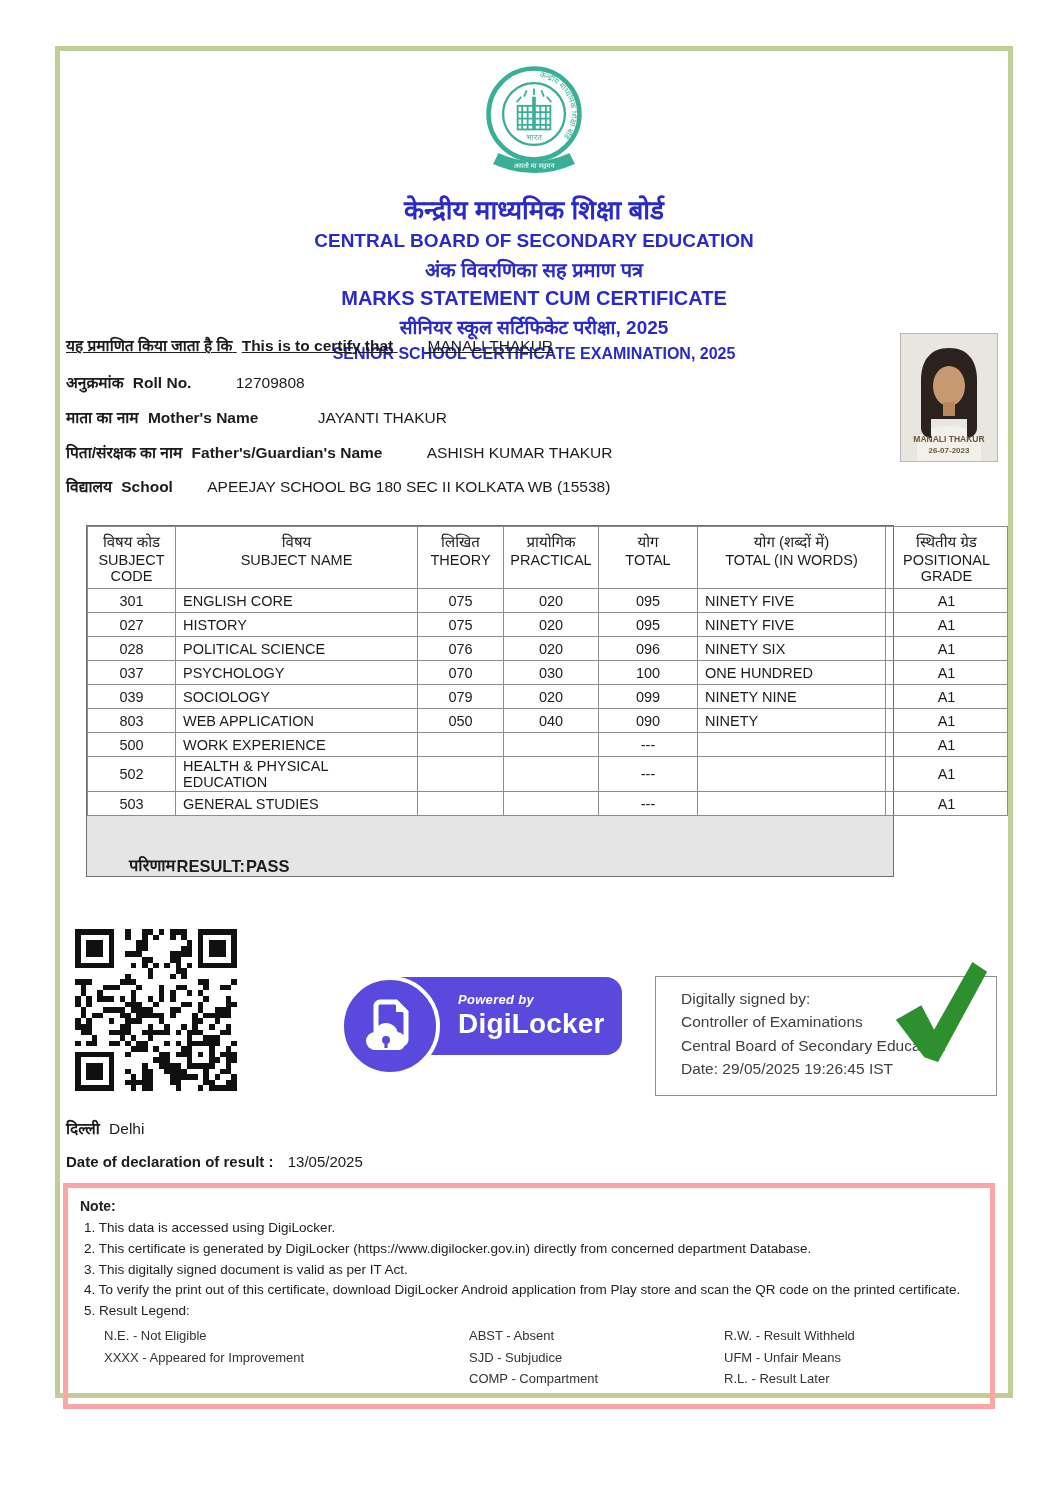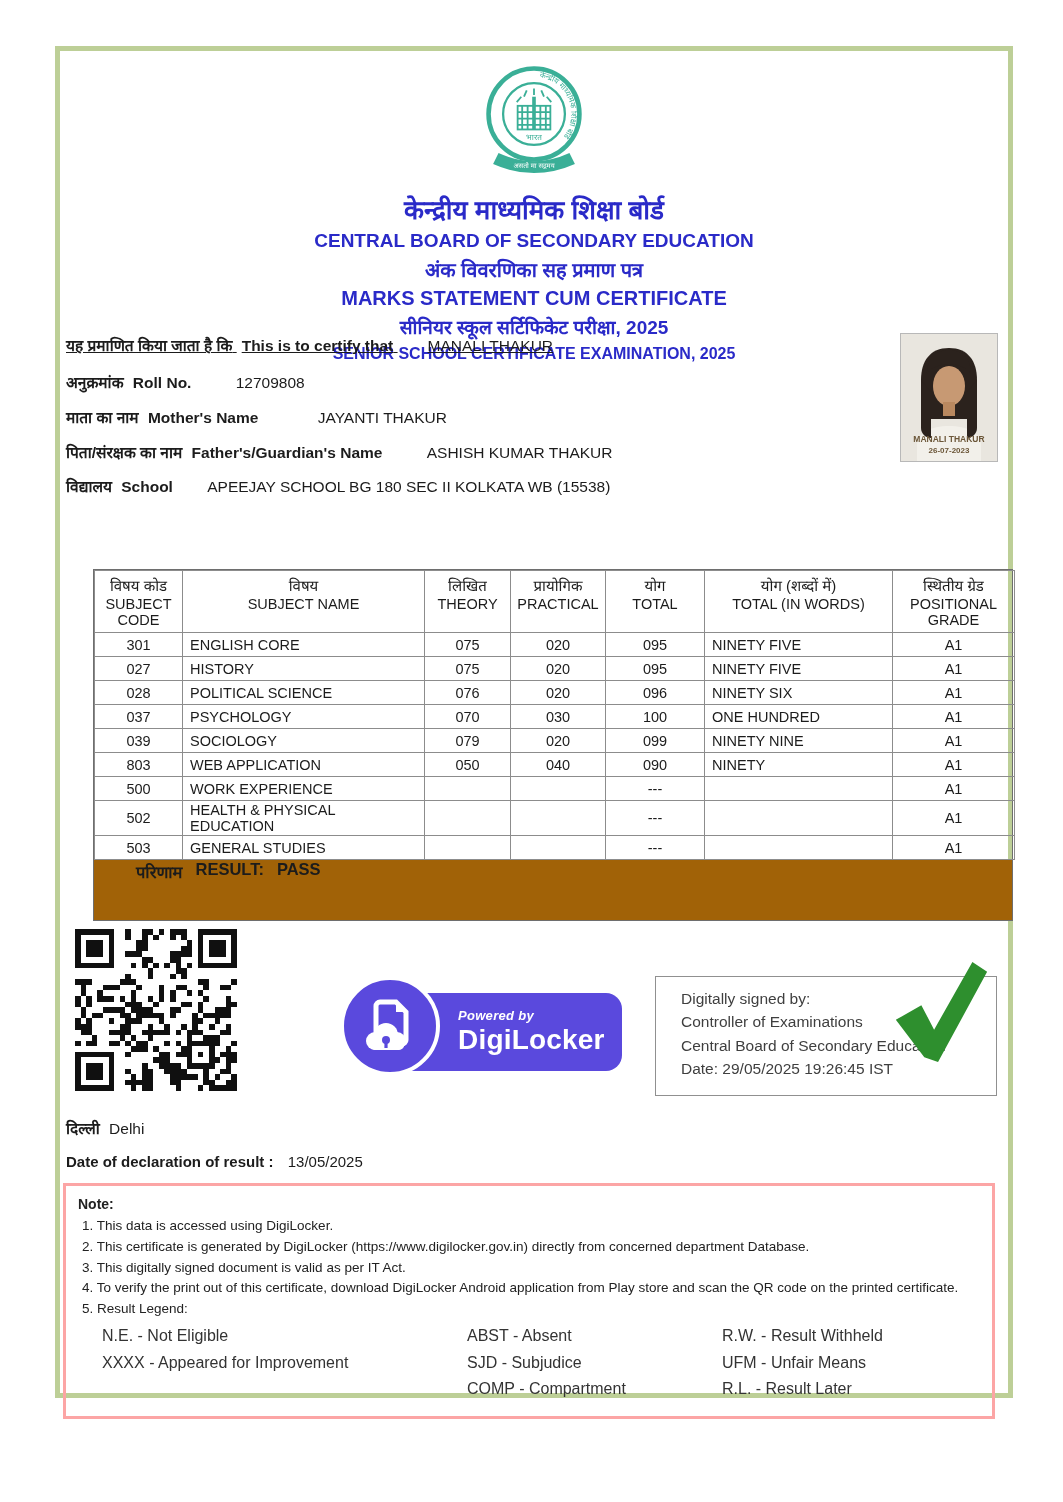--- a/index.html
+++ b/index.html
@@ -35,7 +35,7 @@
     border:1px solid #b8b8b8; background:#efede8;}
   .photo svg{width:100%; height:100%; display:block;}
   
-  .marks-box{position:absolute; top:474px; left:33px; width:920px; border:1.5px solid #6e6e6e;margin-top:44px;}
+  .marks-box{position:absolute; top:474px; left:26px; width:808px; border:1.5px solid #6e6e6e;}
   table{border-collapse:collapse; width:100%; table-layout:fixed;}
   th,td{border:1px solid var(--grid); font-weight:normal;}
   th{padding:4px 2px; vertical-align:top;}

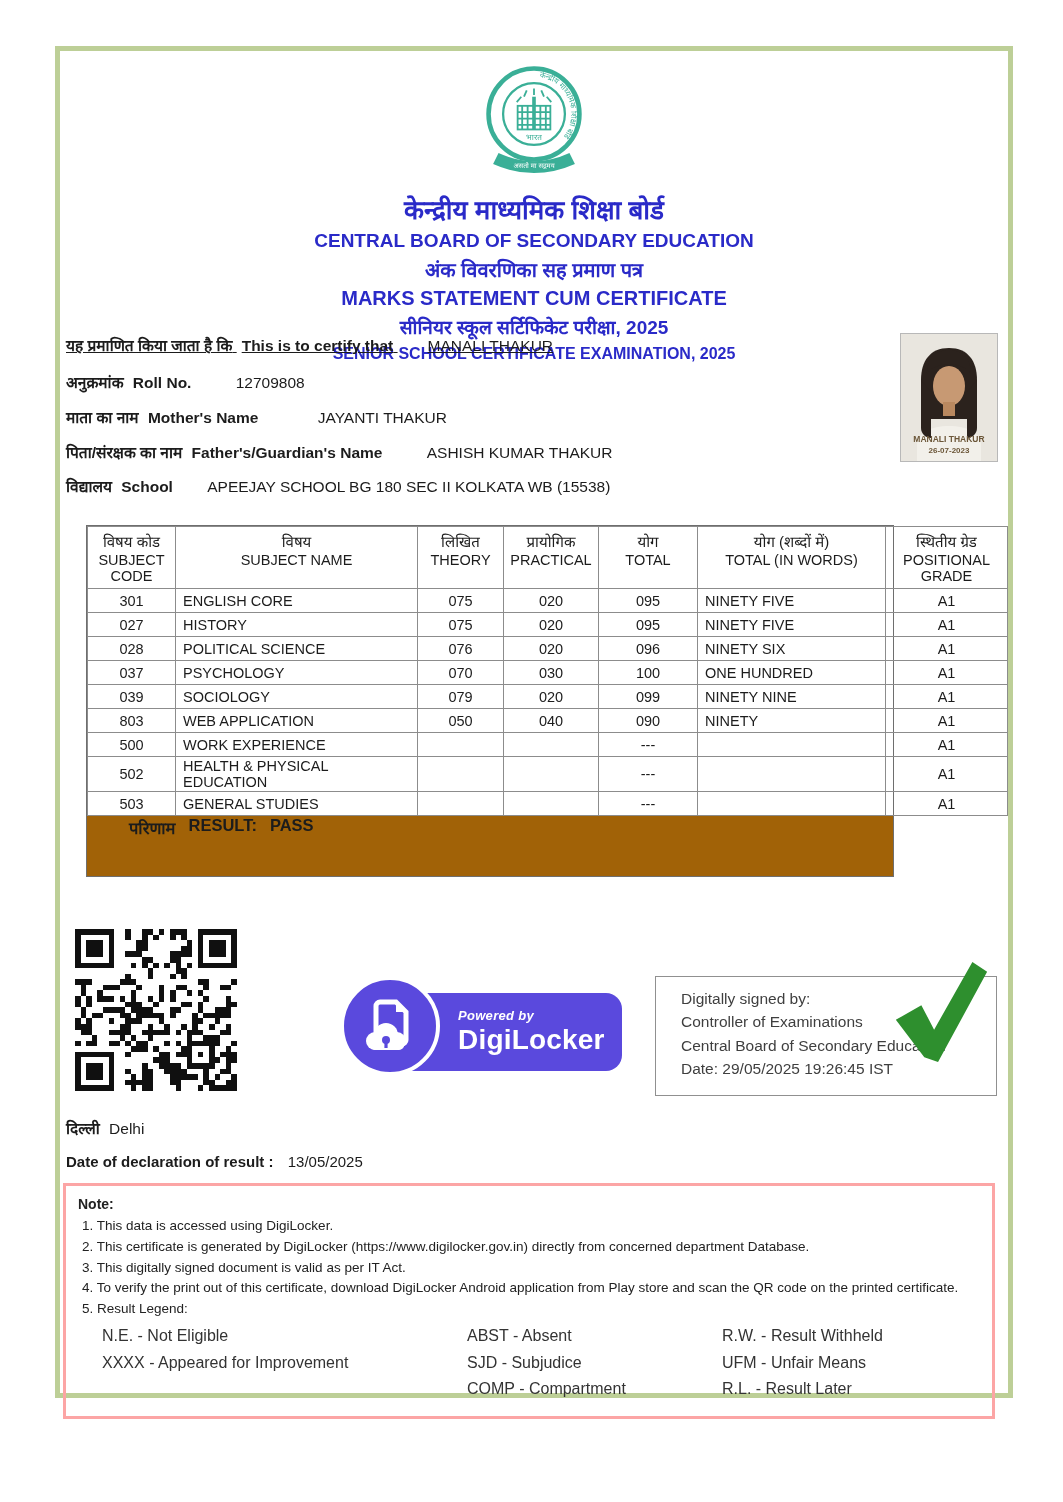--- a/index.html
+++ b/index.html
@@ -42,8 +42,8 @@
   .th-hi{font-size:15px;} .th-en{font-size:14.5px; margin-top:1px;}
   td{font-size:14.5px; height:24px; padding:1px 4px; text-align:center;}
   td.col-name,td.col-words{text-align:left; padding-left:7px;}
-  .result-row{height:60px; background:#a16207; display:flex; align-items:flex-start;
-    padding-left:42px; font-size:16.5px; font-weight:bold; gap:13px;}
+  .result-row{height:60px; background:#e5e5e5; display:flex; align-items:flex-end;
+    padding-left:42px; font-size:16.5px; font-weight:bold; gap:1px;}
   
   .qr{position:absolute; top:878px; left:15px; width:162px; height:162px;}
   .qr svg{width:162px; height:162px; shape-rendering:crispEdges;}

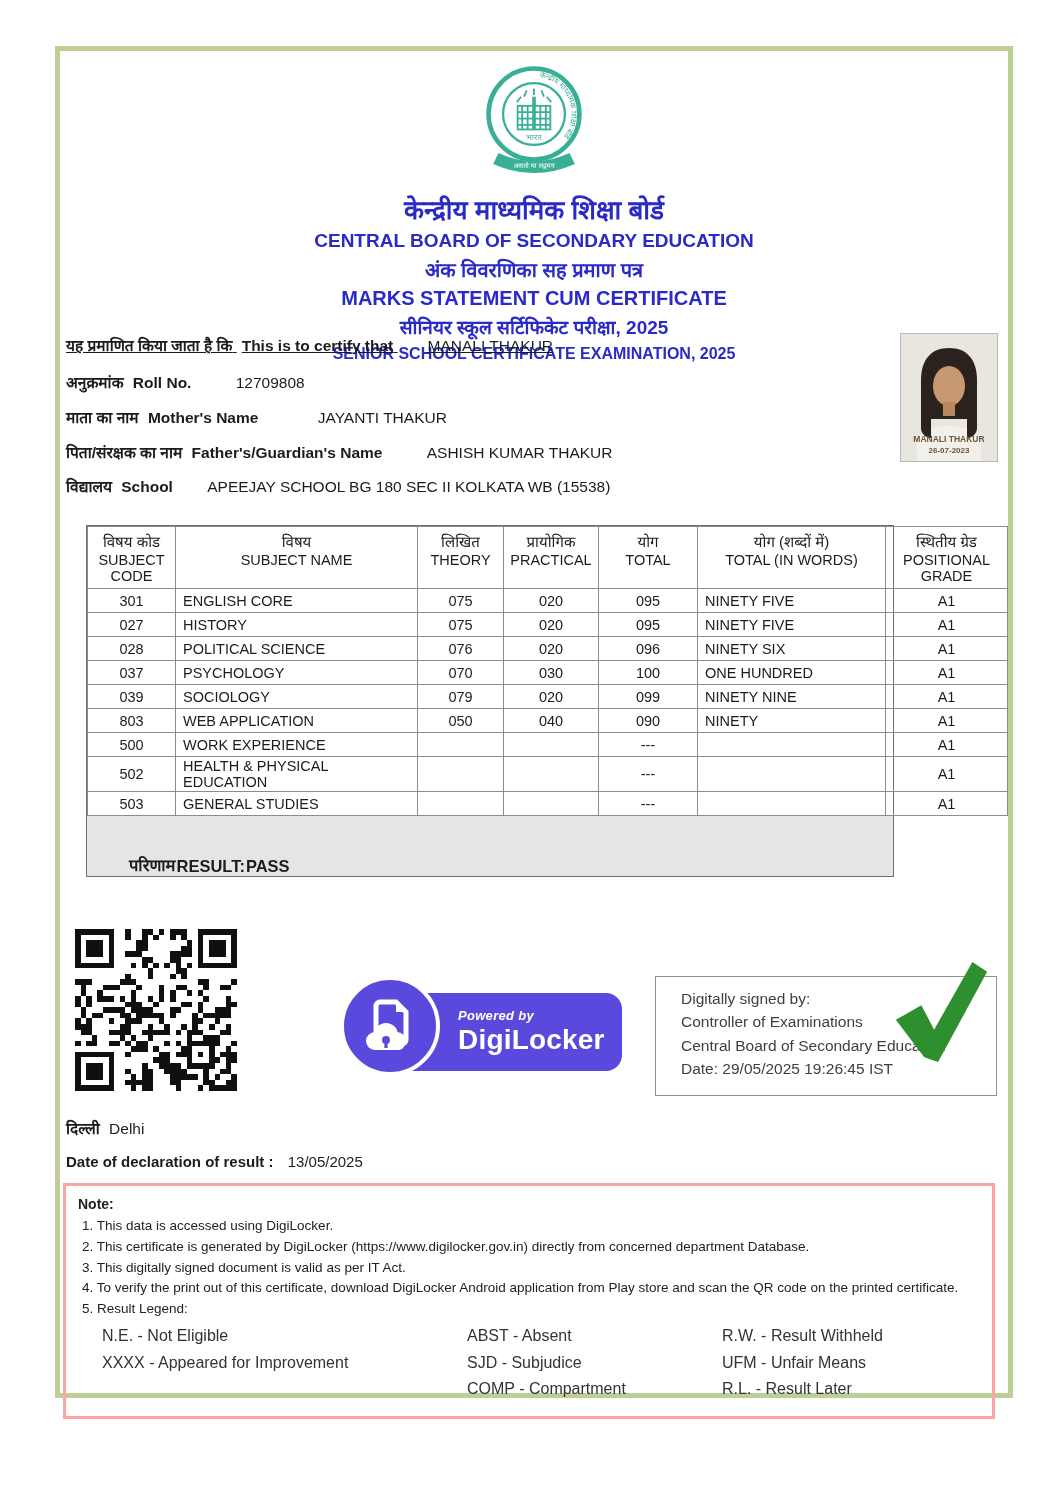--- a/index.html
+++ b/index.html
@@ -52,7 +52,7 @@
     background:var(--indigo); border:4px solid #fff; z-index:2;
     display:flex; align-items:center; justify-content:center;}
   .badge-circle svg{width:64px; height:64px;}
-  .badge-pill{position:absolute; left:44px; top:17px; right:0; height:78px; background:var(--indigo);
+  .badge-pill{position:absolute; left:44px; top:1px; right:0; height:78px; background:var(--indigo);
     border-radius:16px; color:#fff; display:flex; flex-direction:column; justify-content:center;
     padding-left:74px;}
   .powered{font-size:13px; font-weight:bold; font-style:italic; letter-spacing:.3px;}

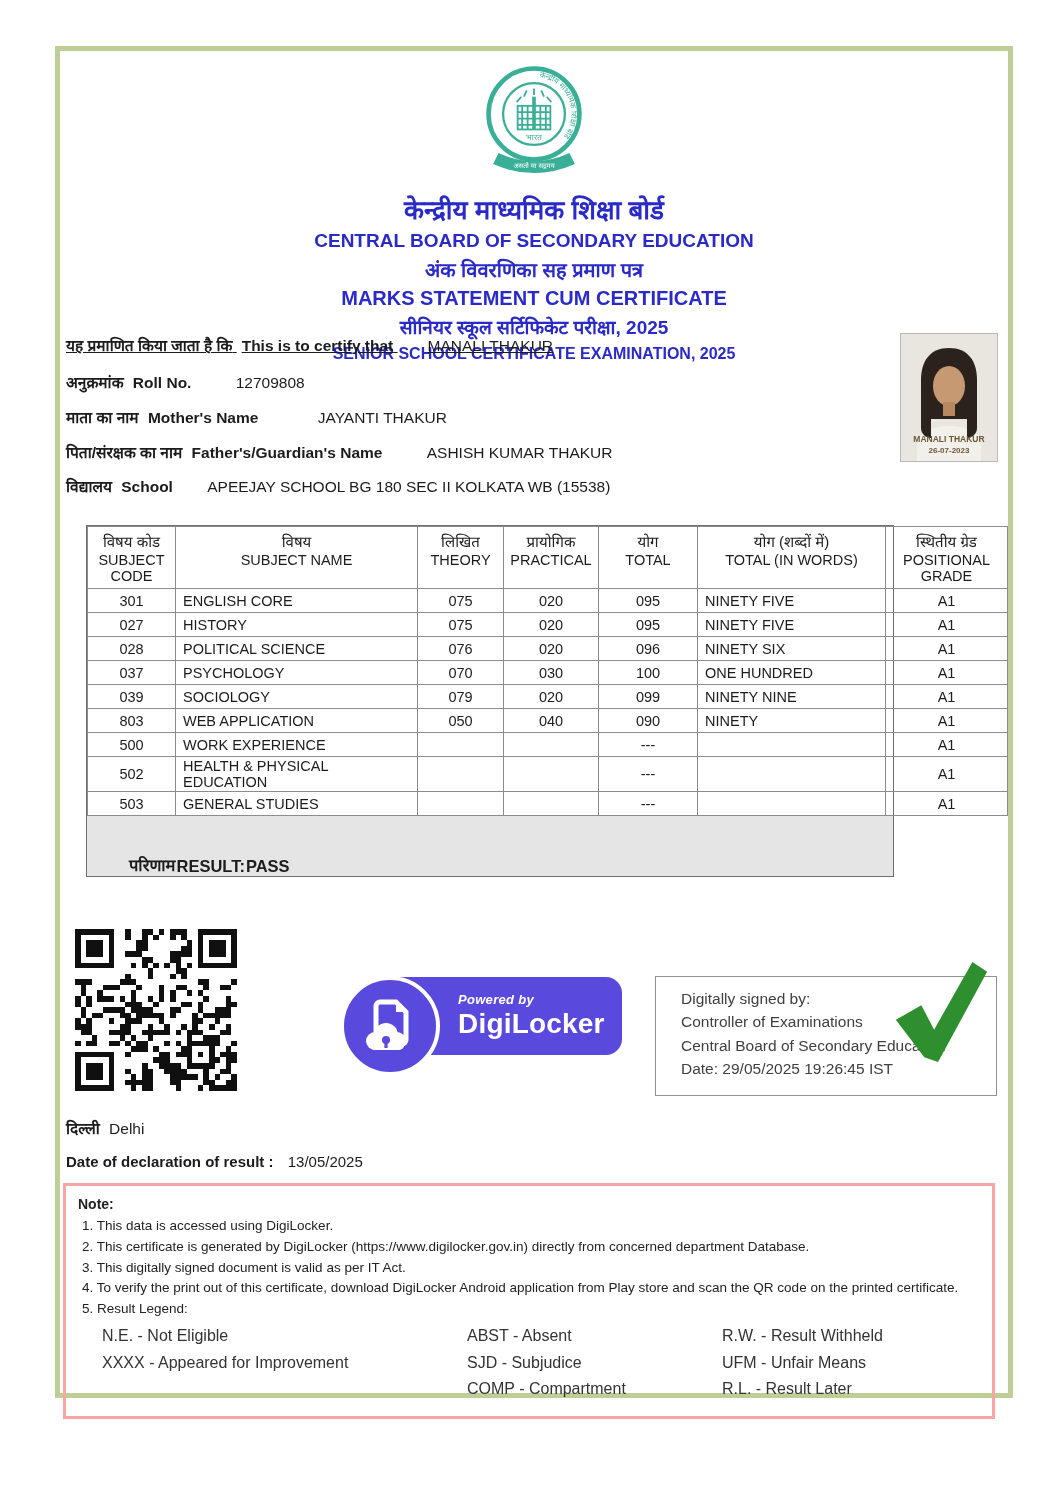--- a/index.html
+++ b/index.html
@@ -66,7 +66,7 @@
   .decl-line{position:absolute; top:1102px; left:6px; font-size:15px; font-weight:bold;}
   .decl-line .val{margin-left:10px;}
   
-  .note-box{position:absolute; top:1132px; left:3px; width:932px; border:3px solid #fca5a5;
+  .note-box{position:absolute; top:1132px; left:3px; width:932px; border:5px solid #fca5a5;
     padding:8px 12px 14px 12px; font-size:13.5px; line-height:1.55; color:#222;}
   .note-title{font-weight:bold; font-size:14px;}
   .note-item{margin-left:4px;}

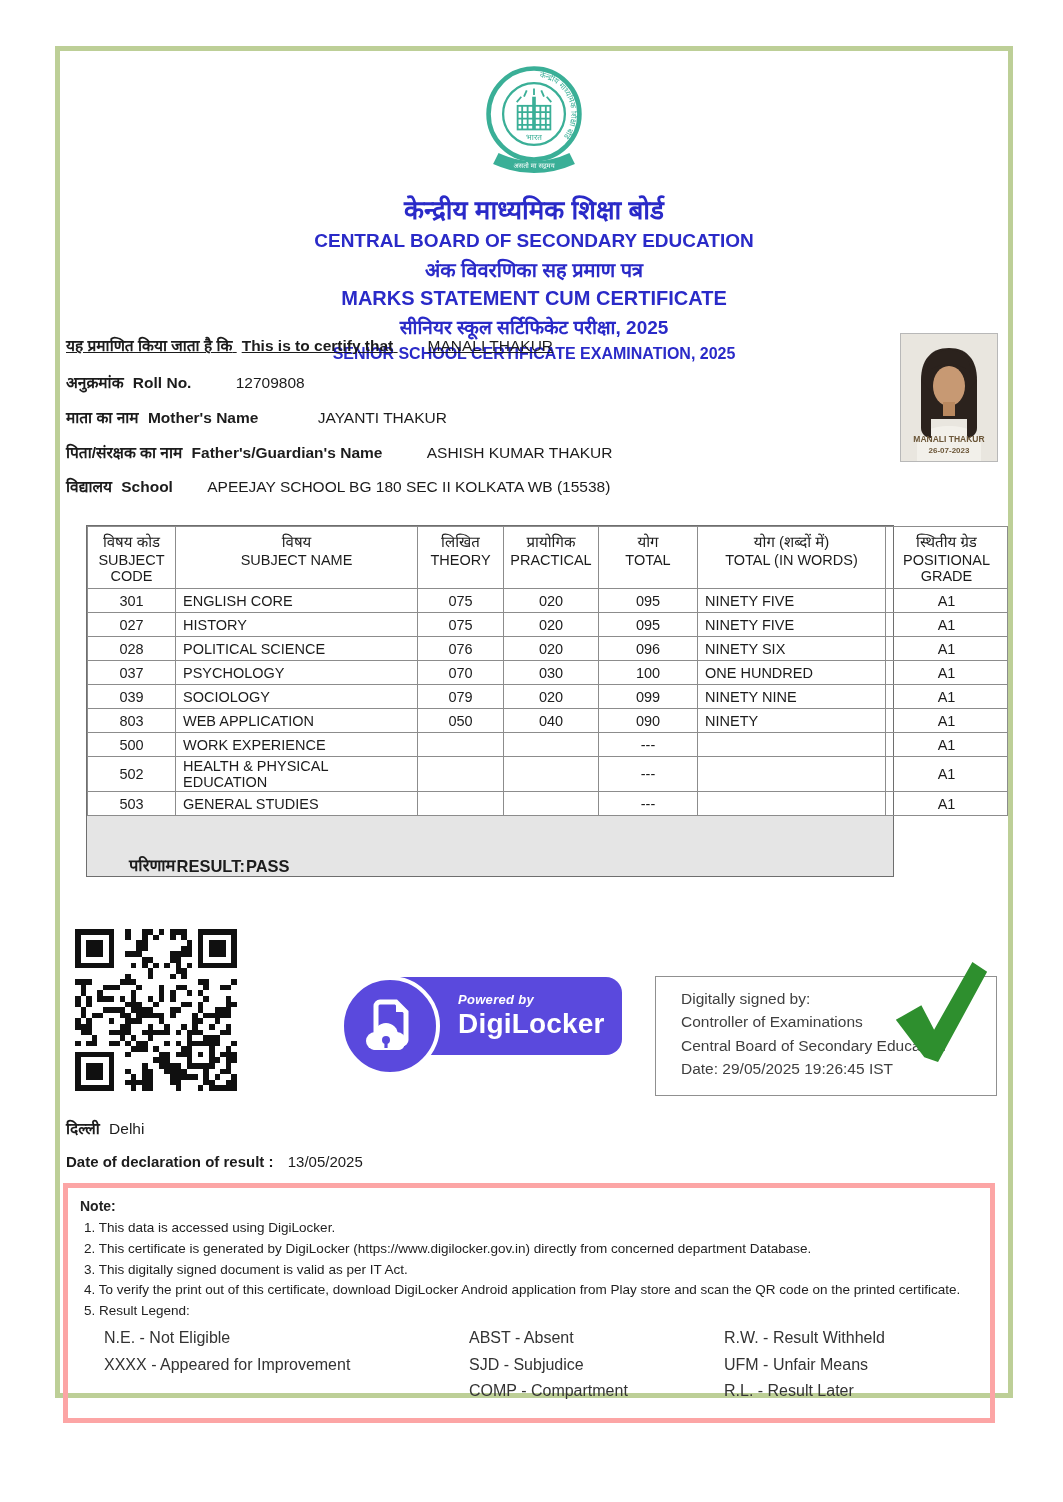--- a/index.html
+++ b/index.html
@@ -71,7 +71,7 @@
   .note-title{font-weight:bold; font-size:14px;}
   .note-item{margin-left:4px;}
   .legend{display:grid; grid-template-columns:365px 255px auto; padding-left:24px; margin-top:3px;}
-  .legend-item{font-size:16px; line-height:1.65; color:#333;}
+  .legend-item{font-size:13px; line-height:1.65; color:#333;}
 </style>
 </head>
 <body>

